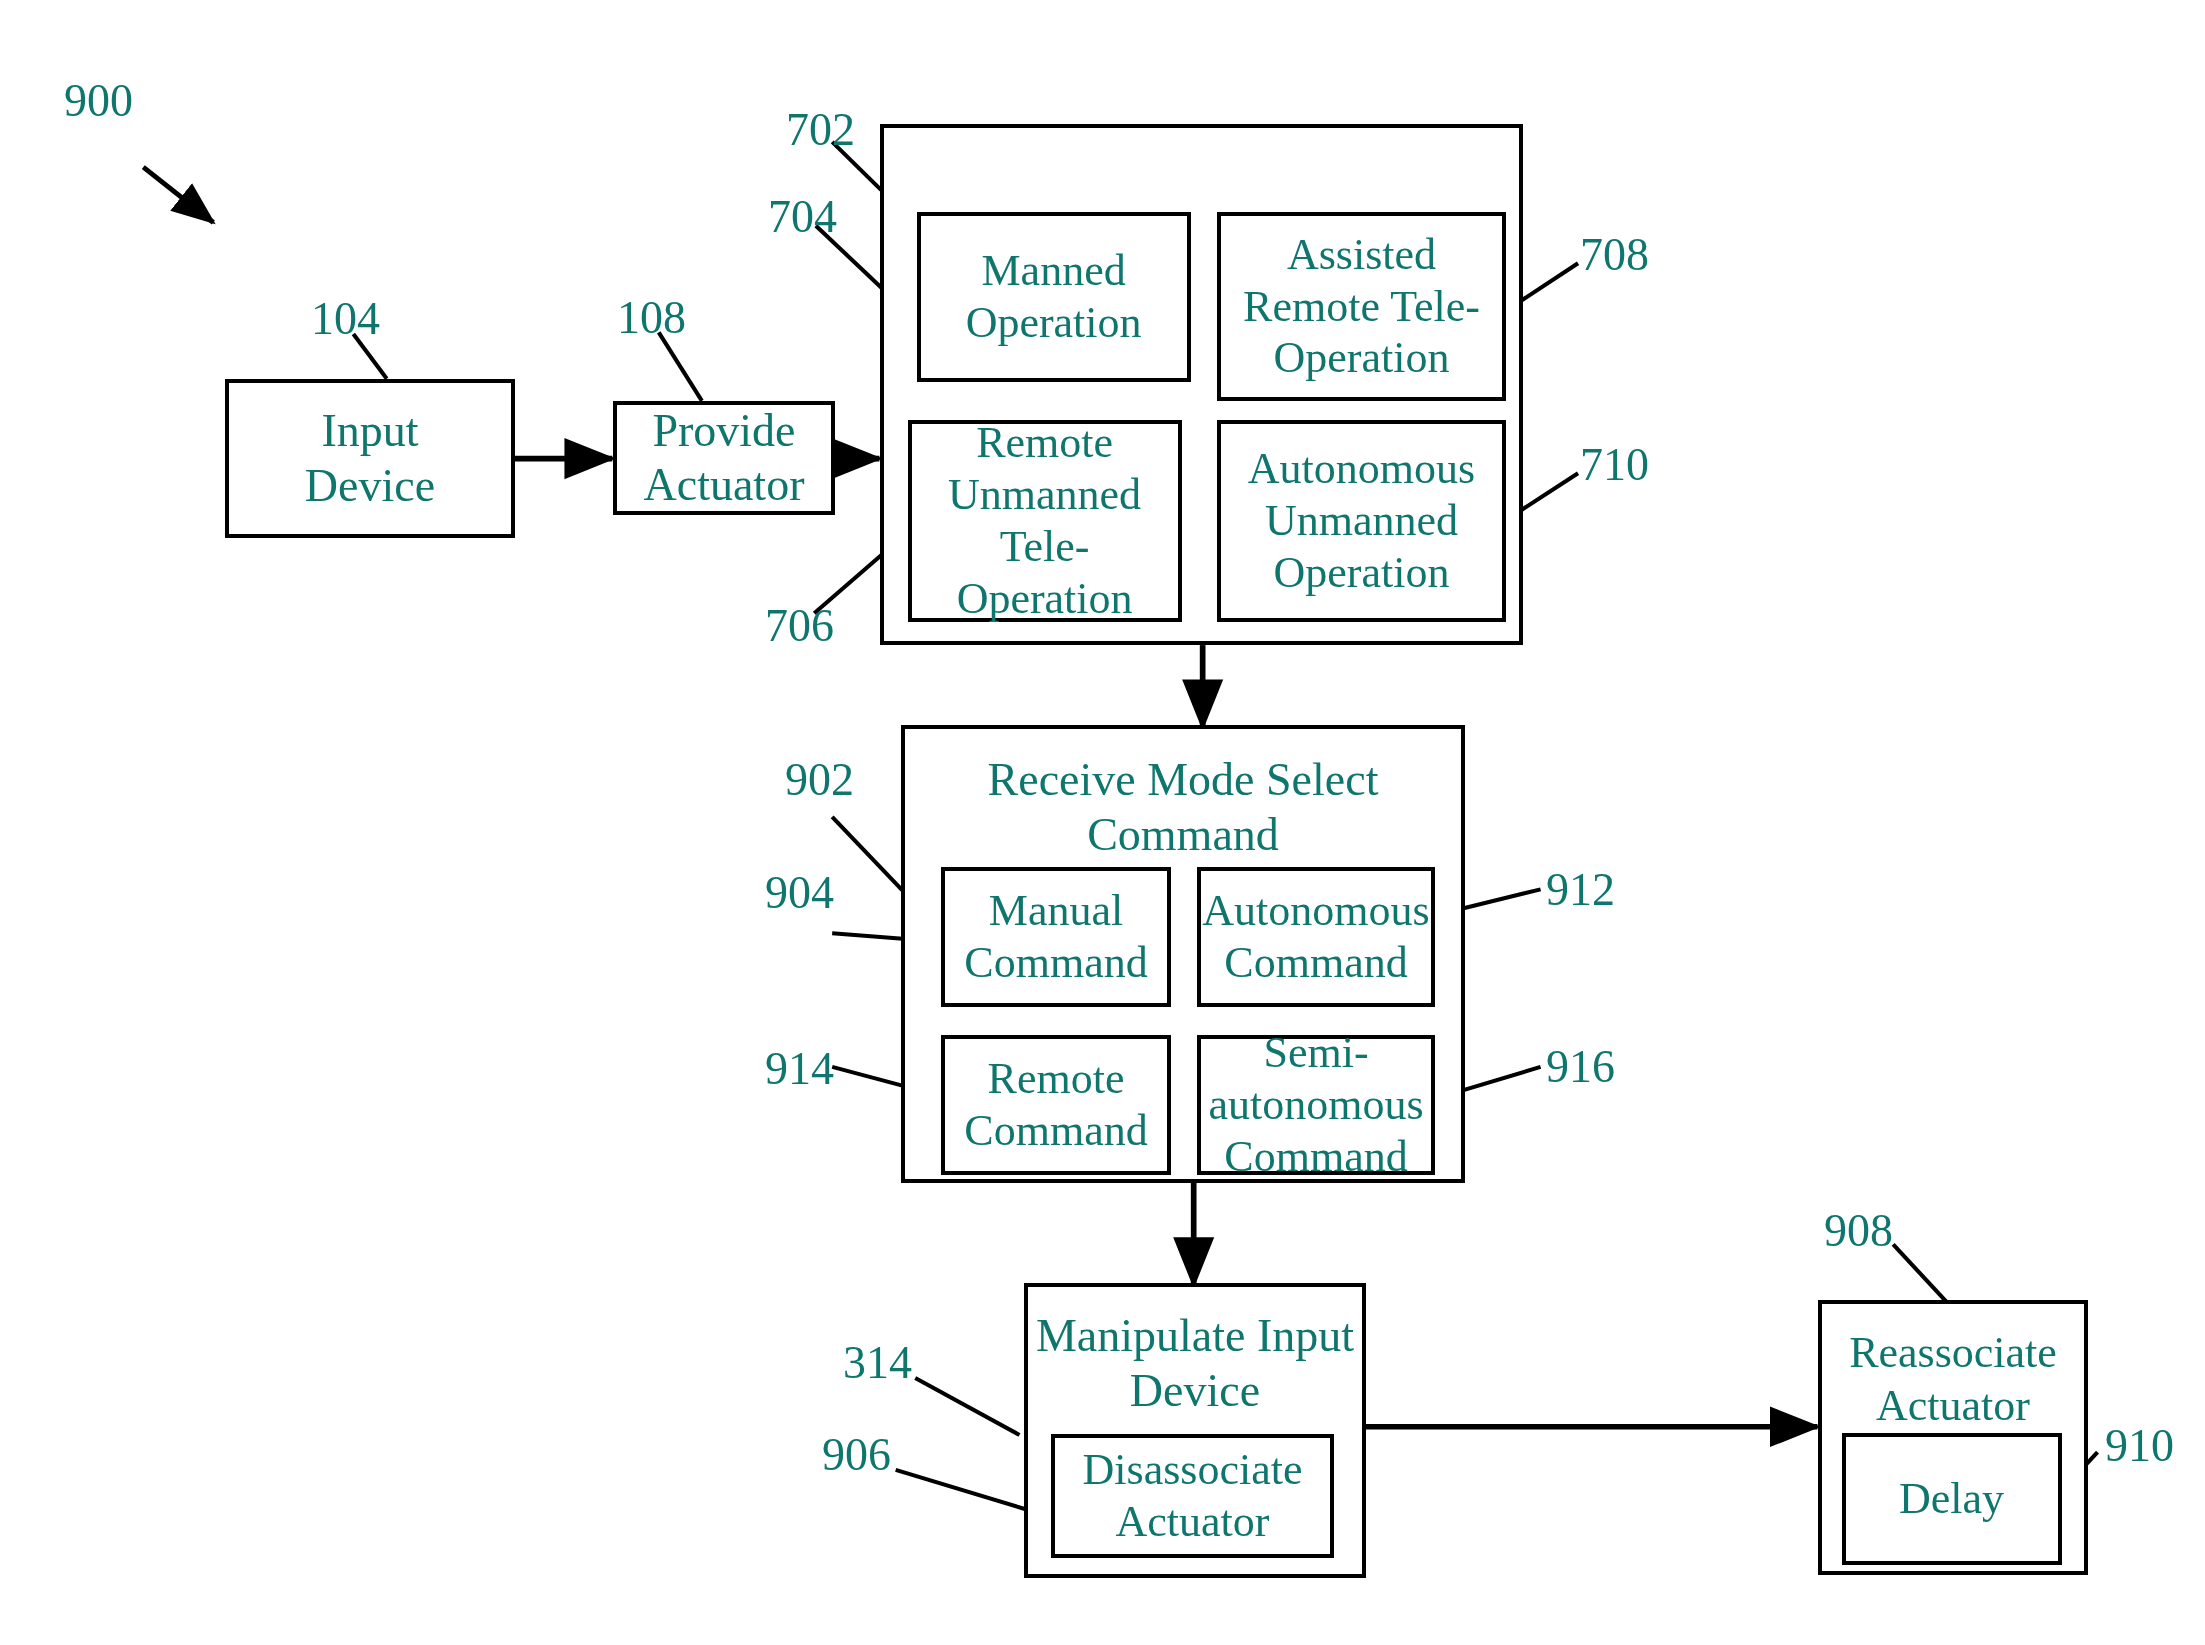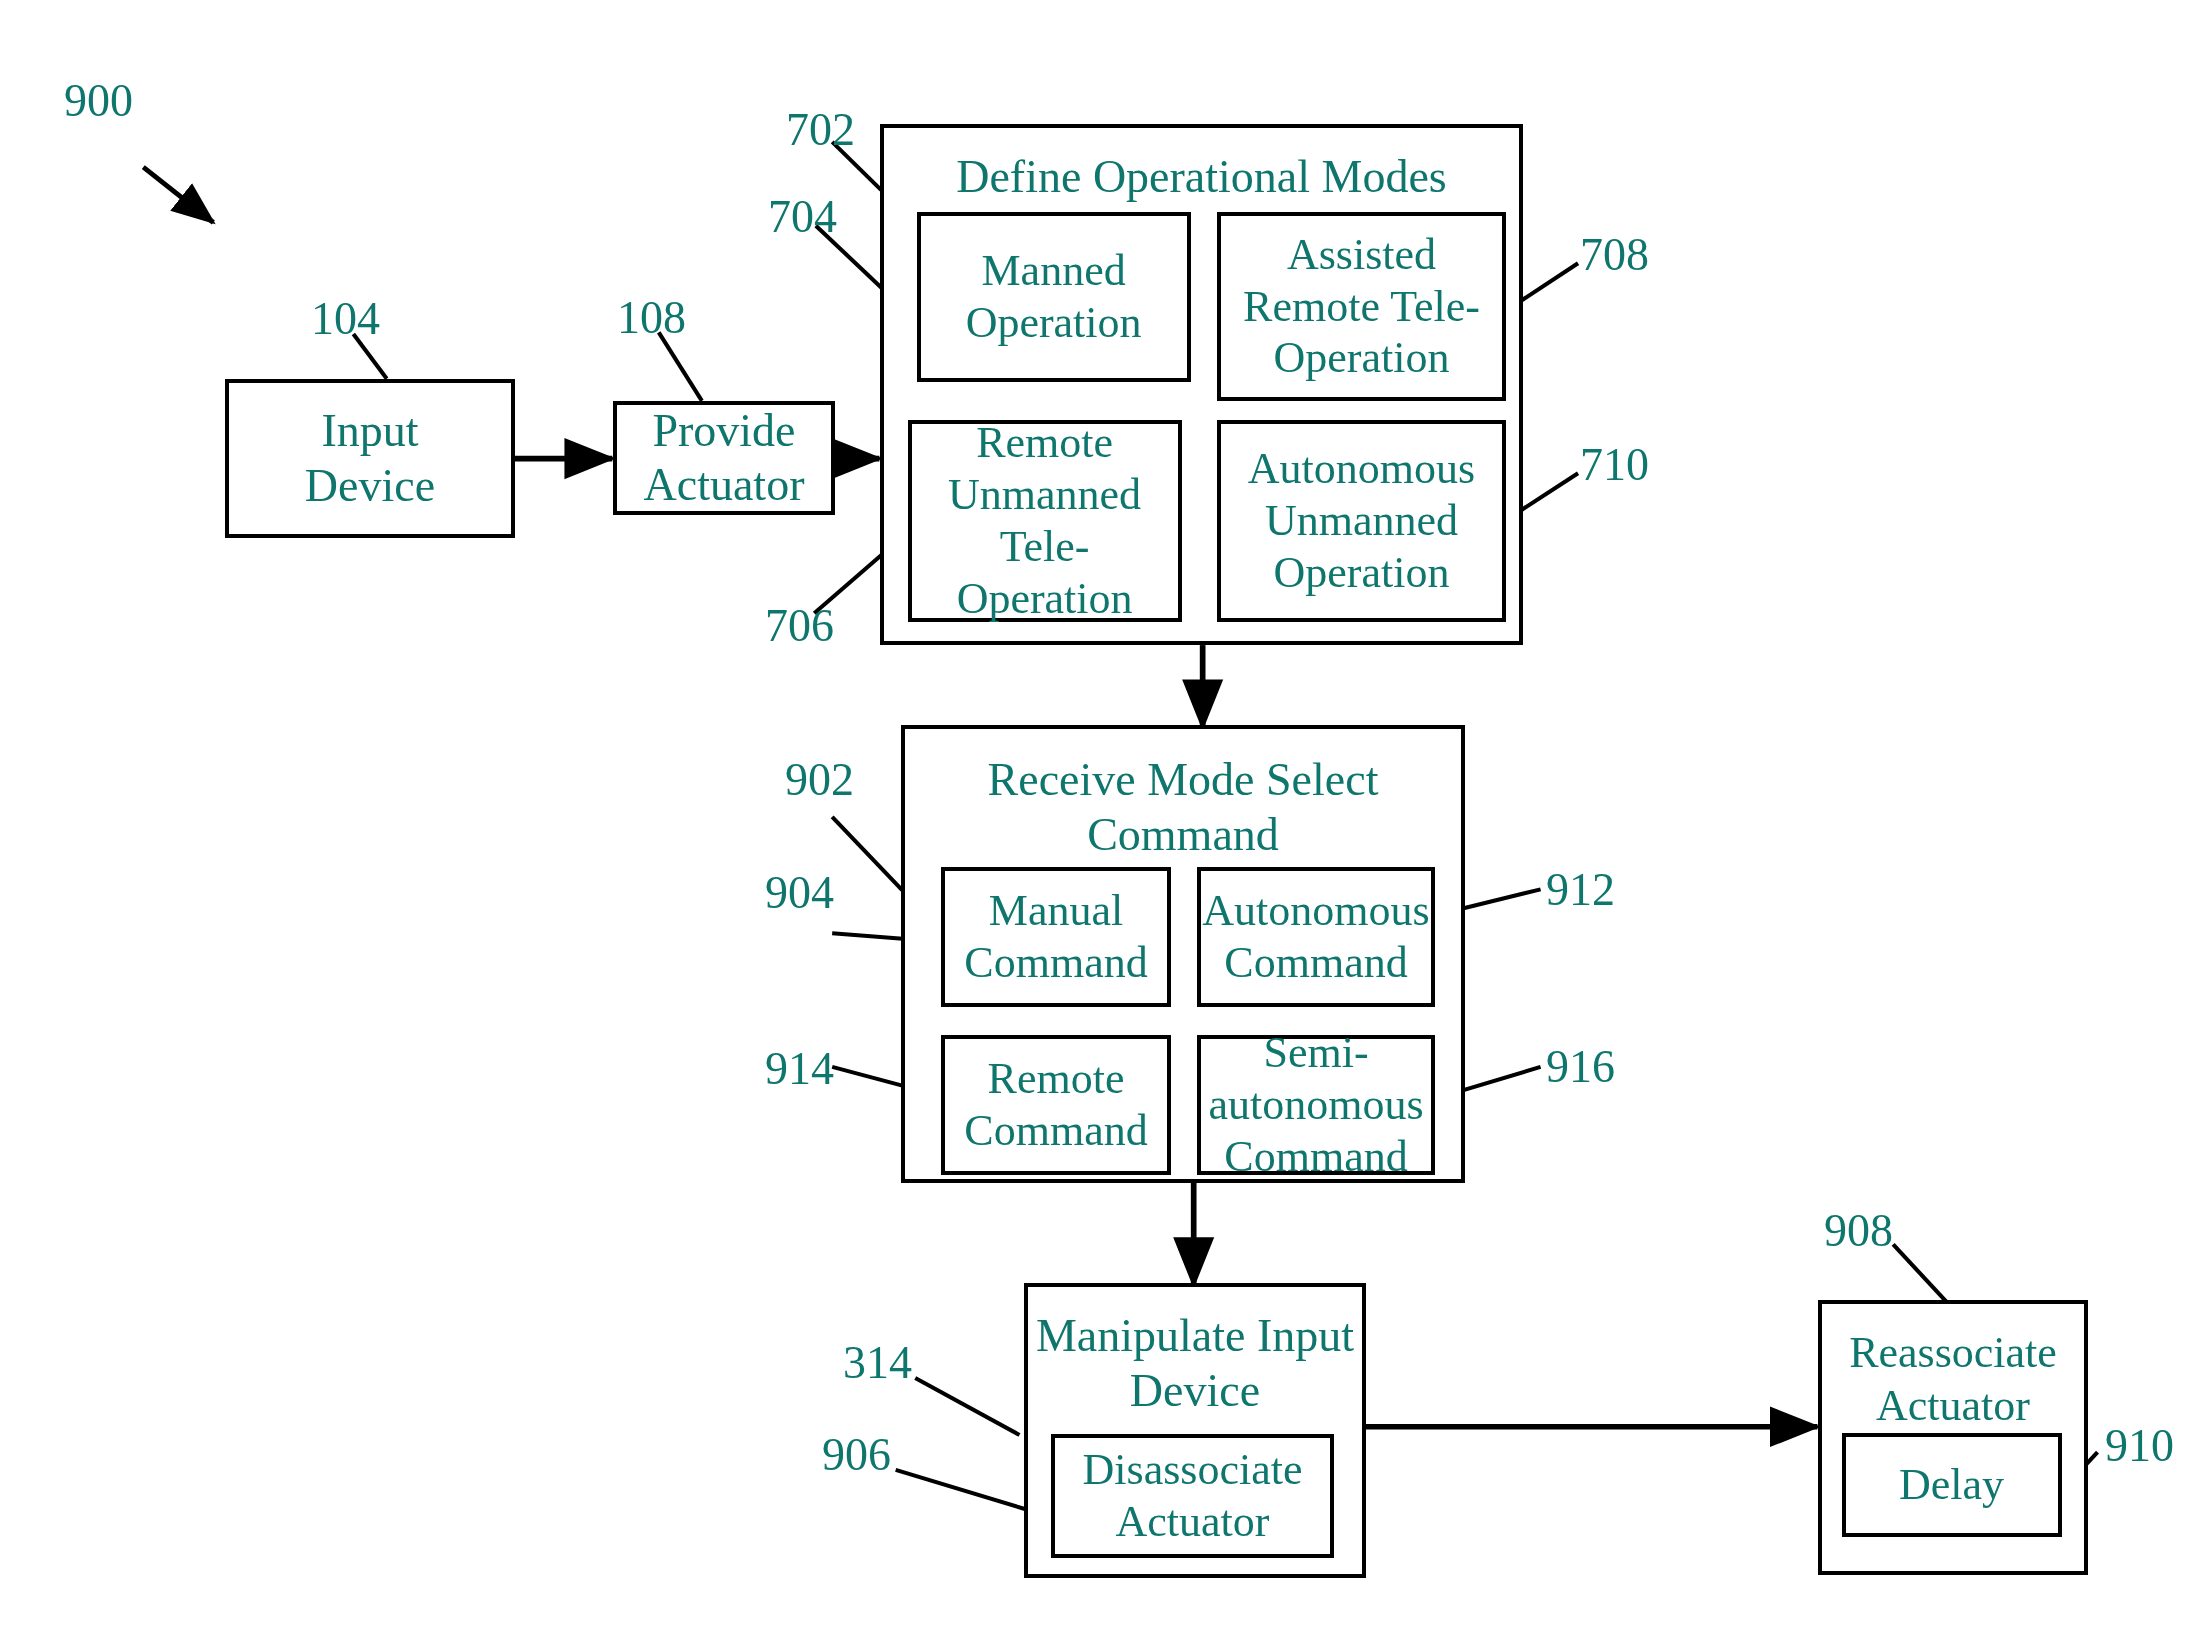--- a/index.html
+++ b/index.html
@@ -141,7 +141,6 @@
   </div>
 
   <div class="box outer-box" style="left:880px; top:124px; width:643px; height:521px;">
-    <div class="outer-title t56" style="top:21px;">Define Operational Modes</div>
 
     <div class="box t54" style="left:23.6px; top:84px; width:274px; height:170px;margin-left:9px;">
       <span style="white-space:pre-line;">Manned

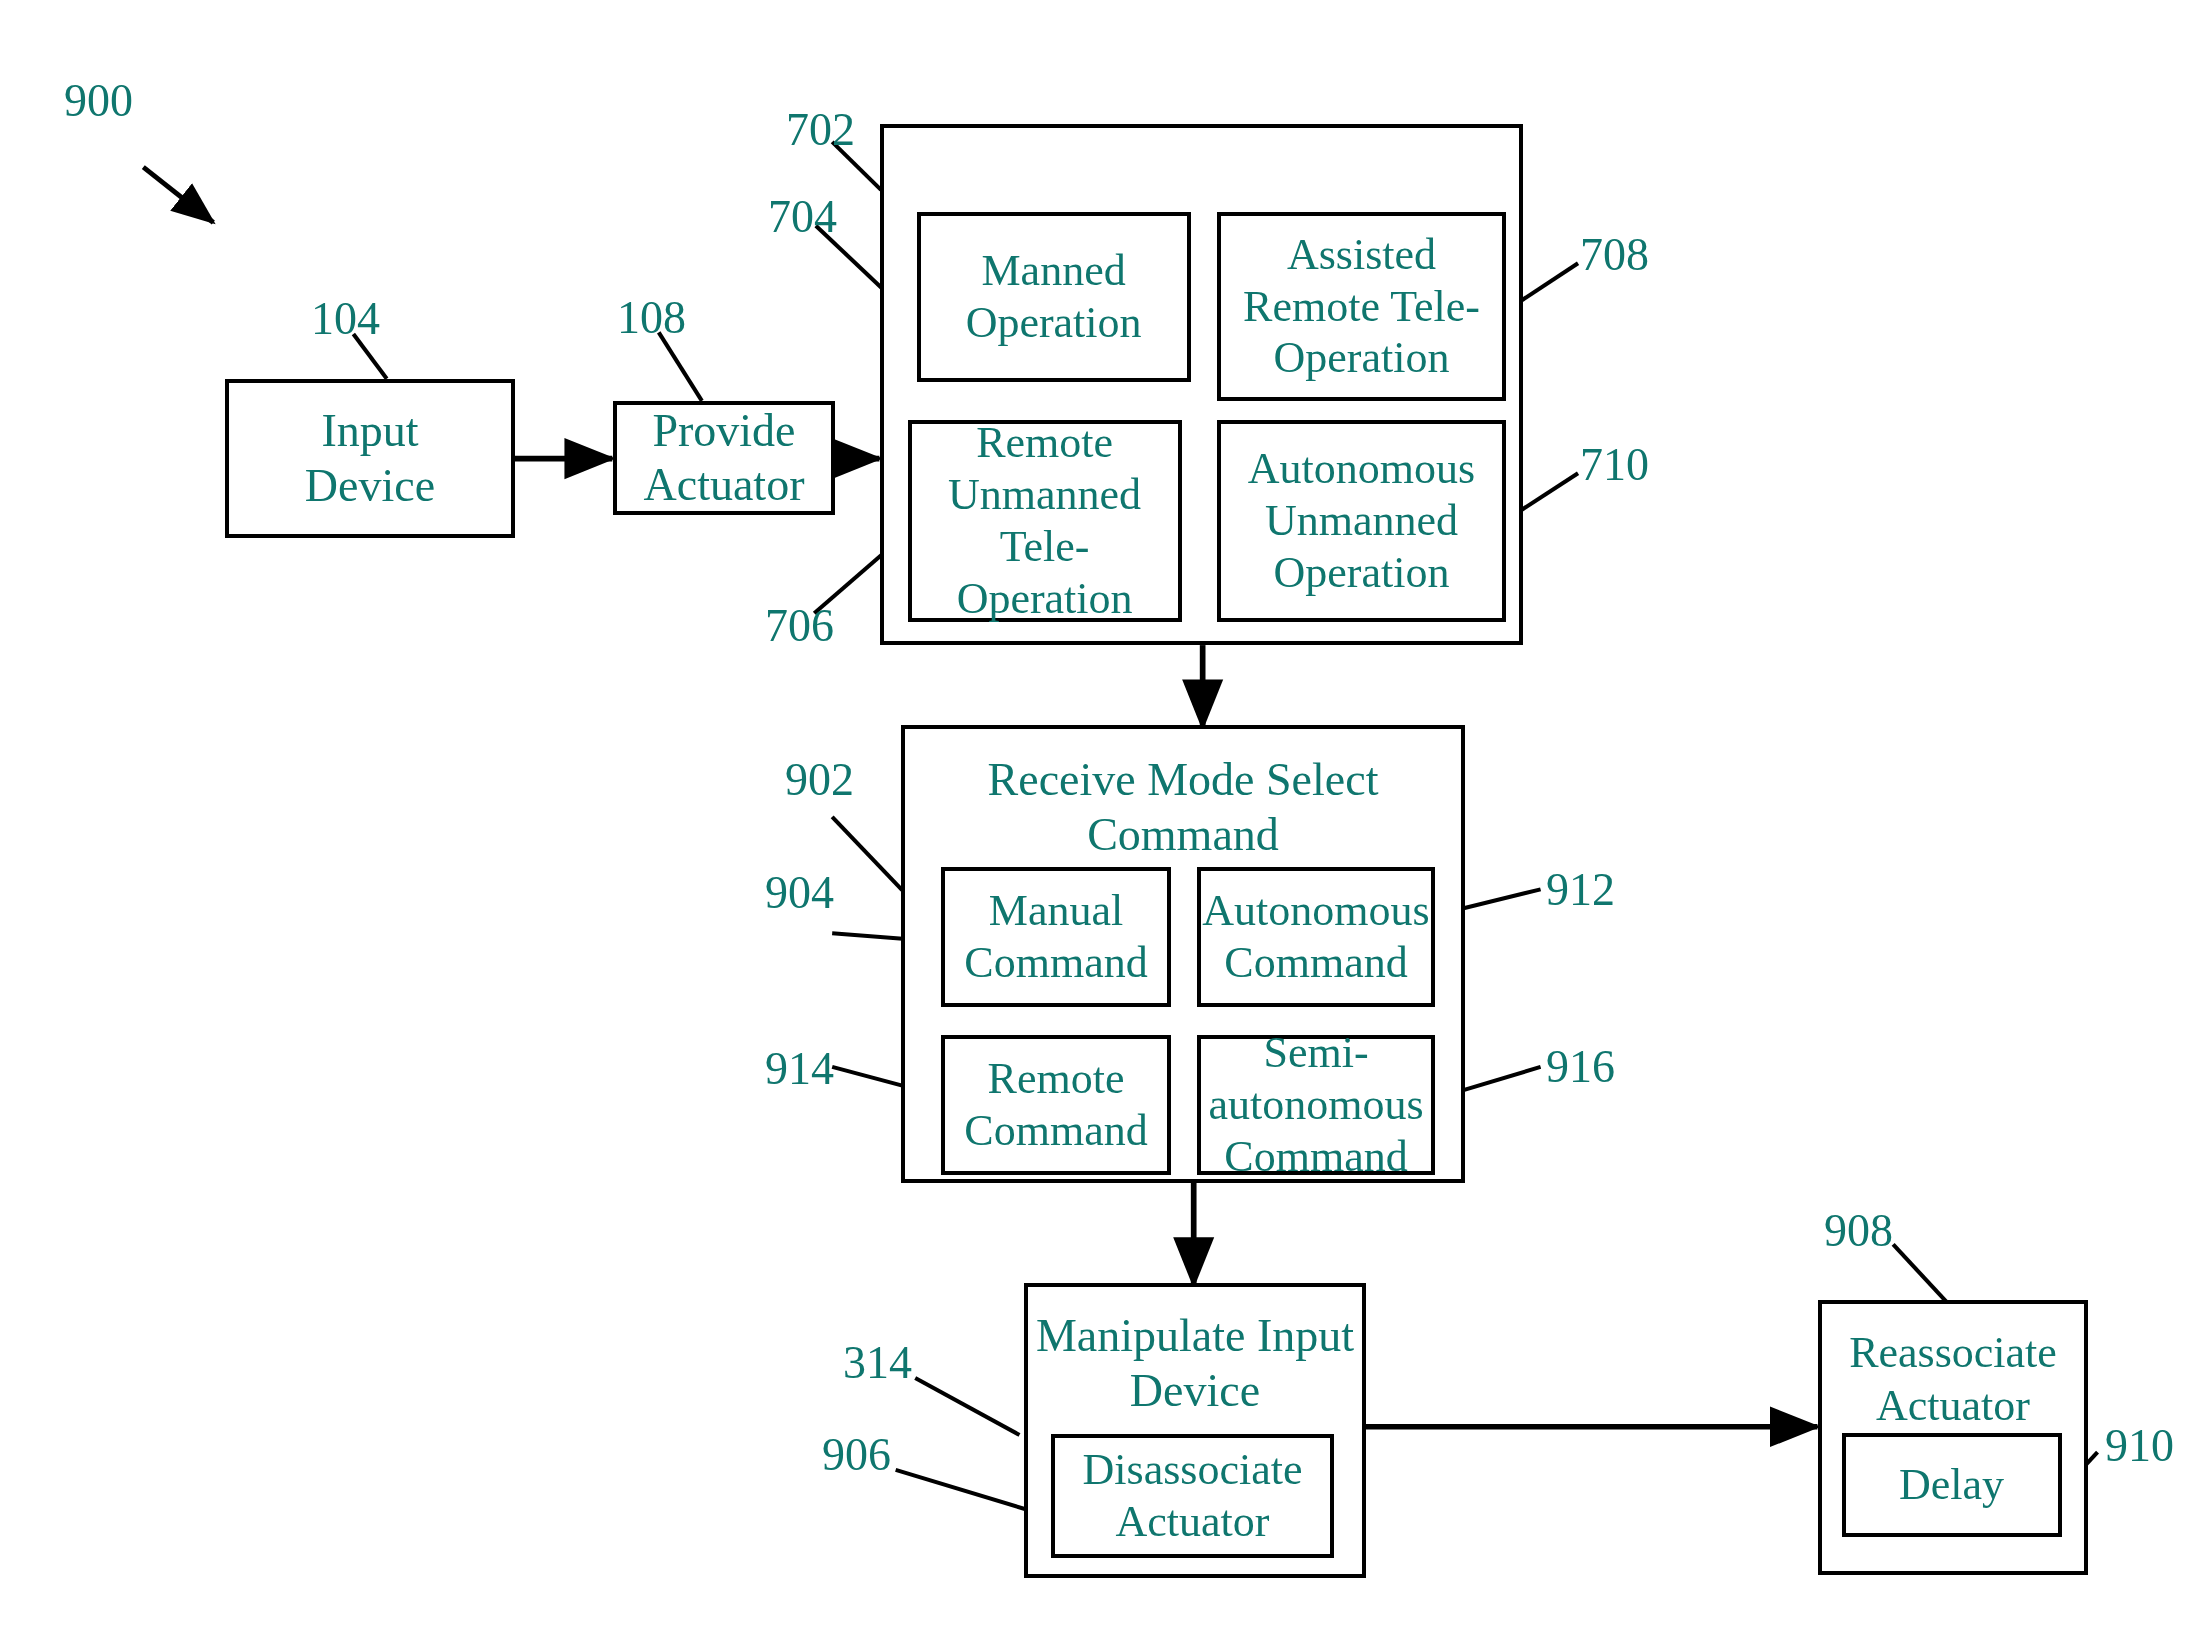--- a/index.html
+++ b/index.html
@@ -207,7 +207,7 @@
     <div class="outer-title t54" style="top:23px; white-space:pre-line;">Reassociate
 Actuator</div>
 
-    <div class="box t54" style="left:19.5px; top:129px; width:220px; height:104px;">
+    <div class="box t54" style="left:19.5px; top:129px; width:220px; height:132px;">
       <span style="white-space:pre-line;">Delay</span>
     </div>
   </div>

